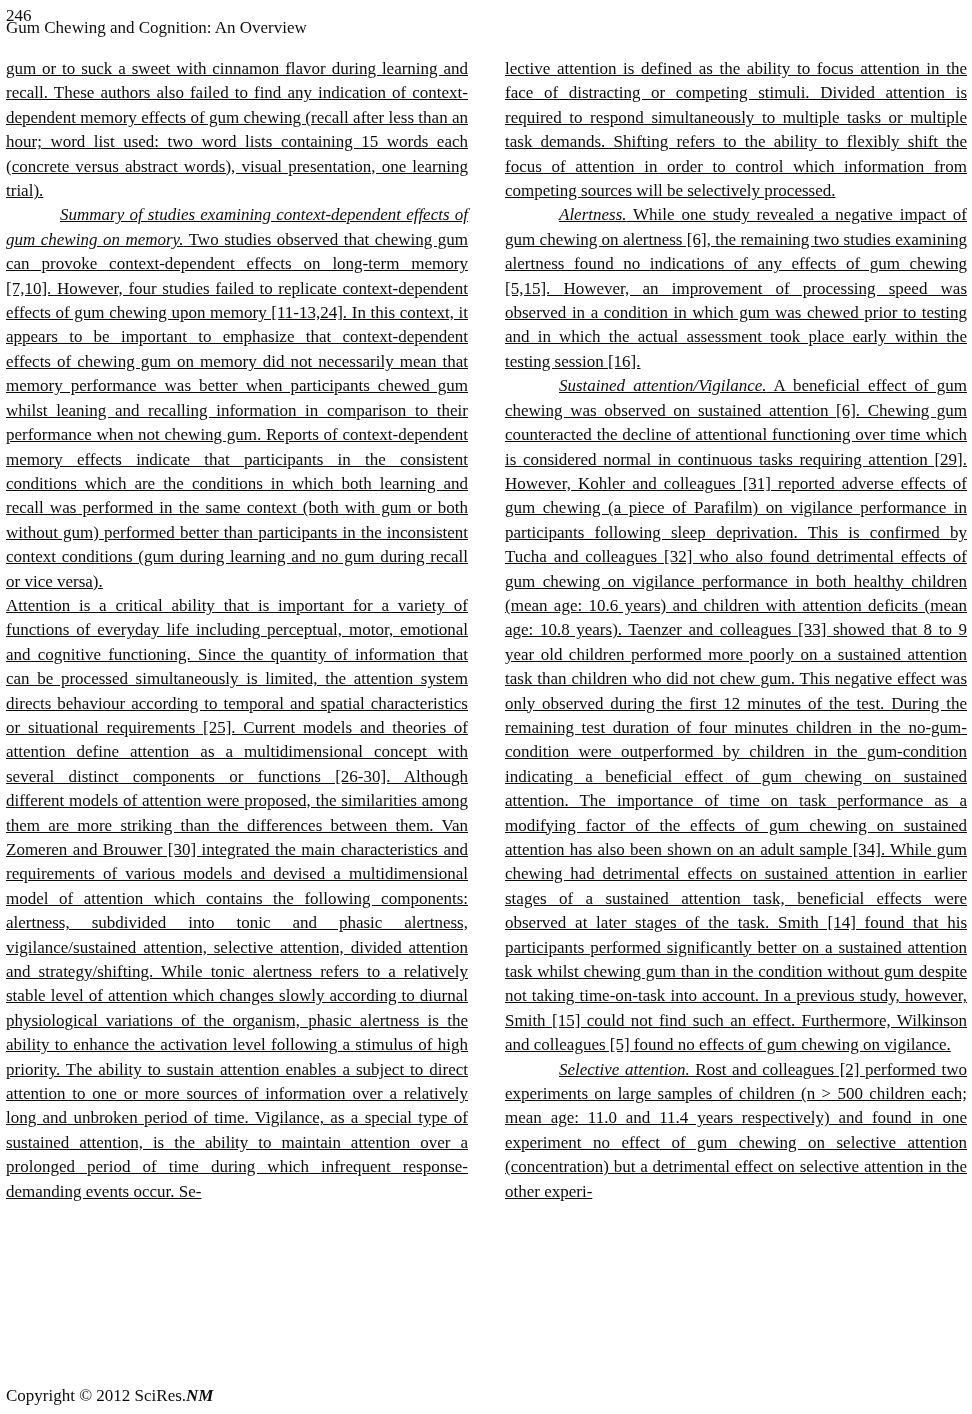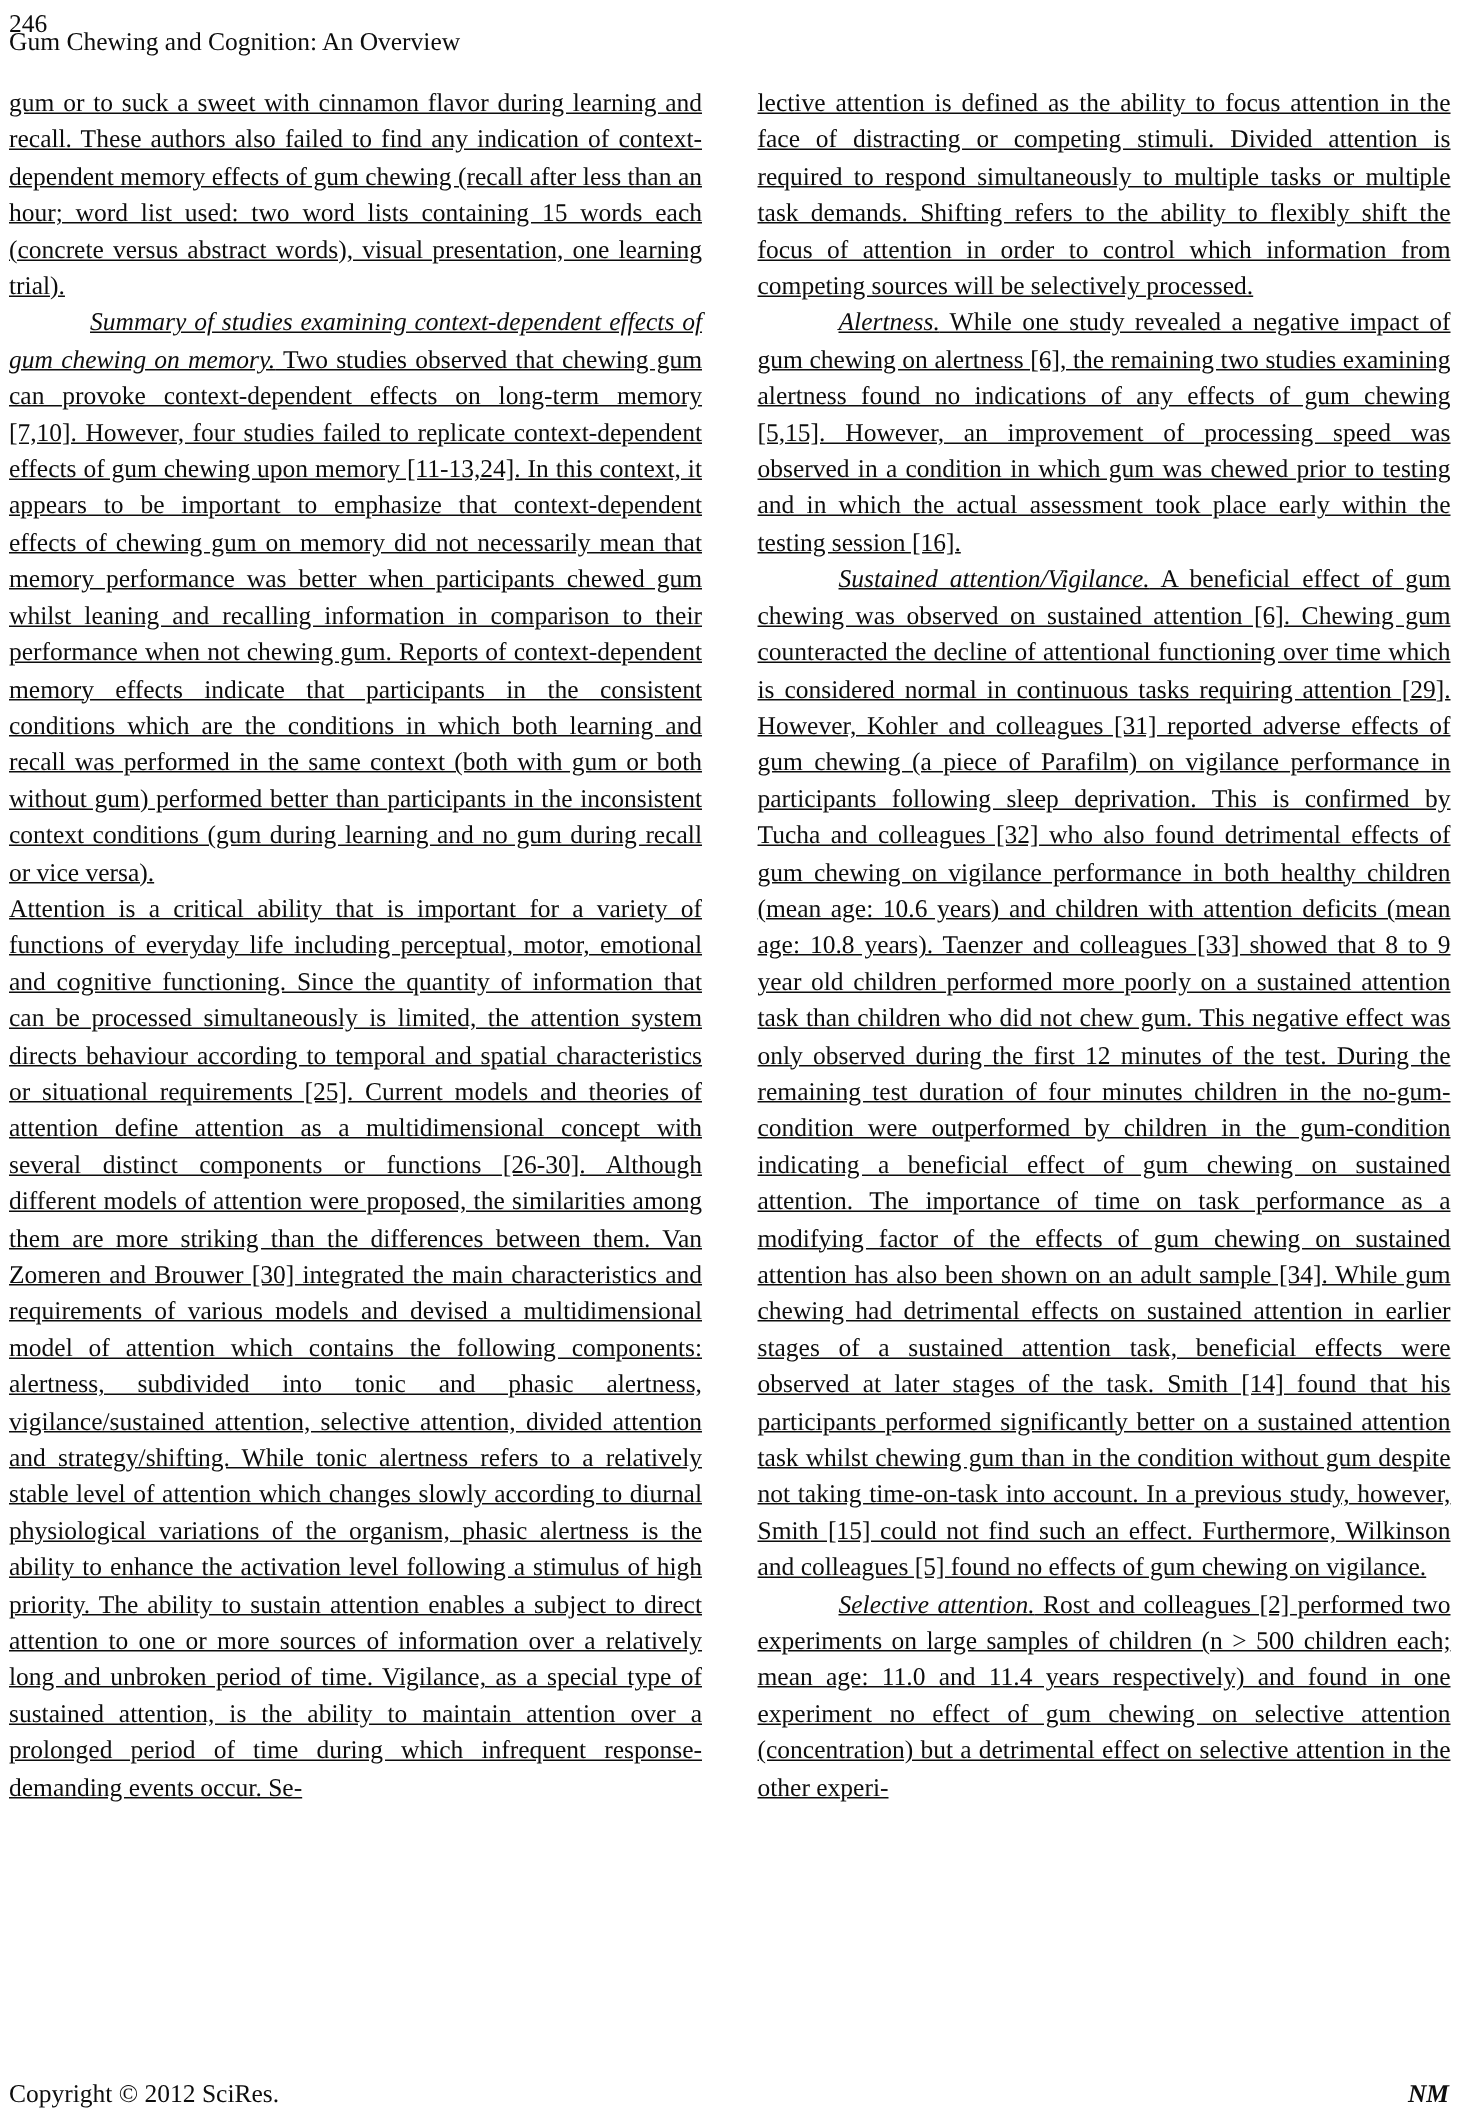--- a/index.html
+++ b/index.html
@@ -68,7 +68,7 @@
     font-size: 17px;
     line-height: 20px;
     display: flex;
-    justify-content: space-between;
+    justify-content: flex-start;
     align-items: baseline;
   }
   .journal-code {

